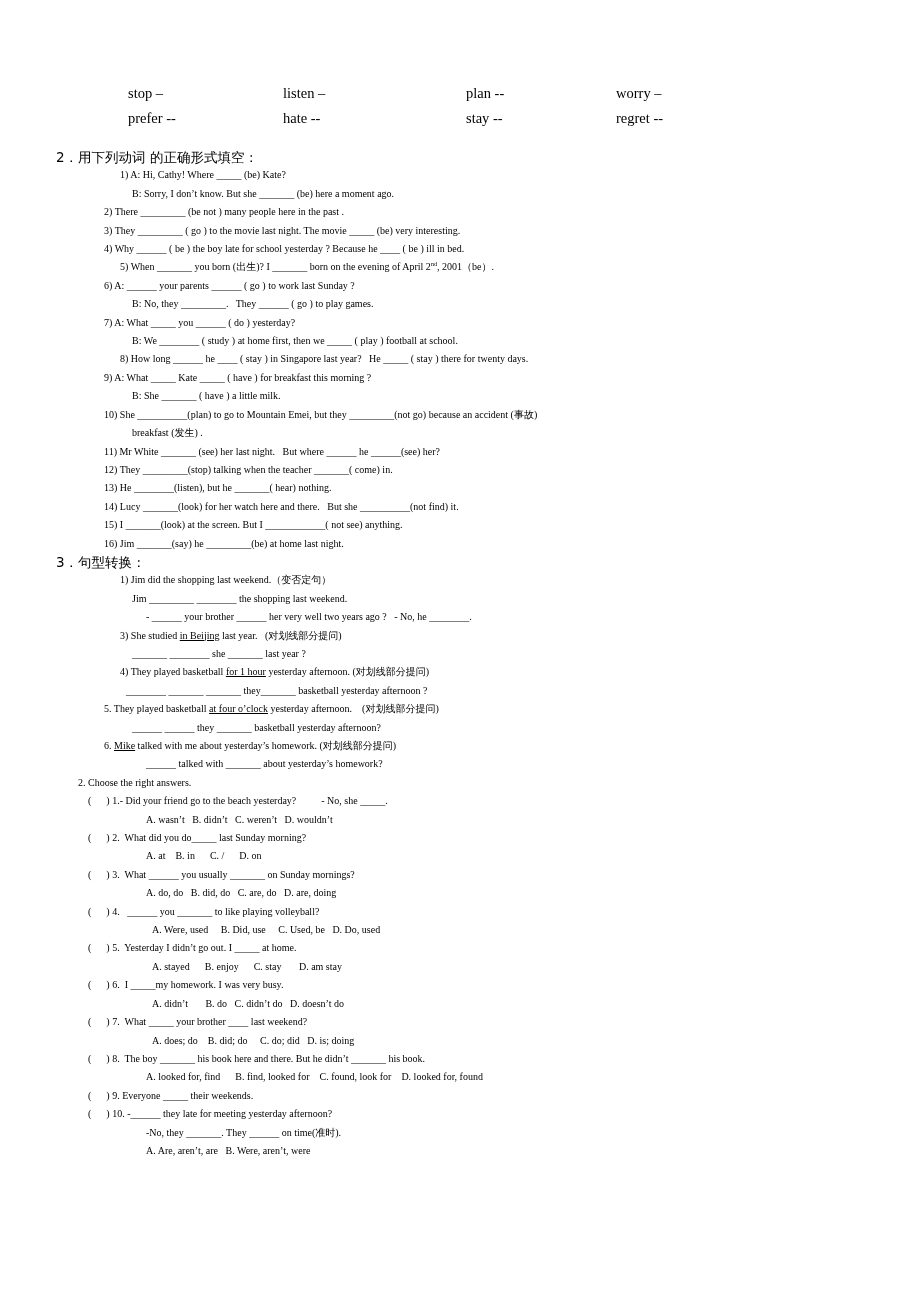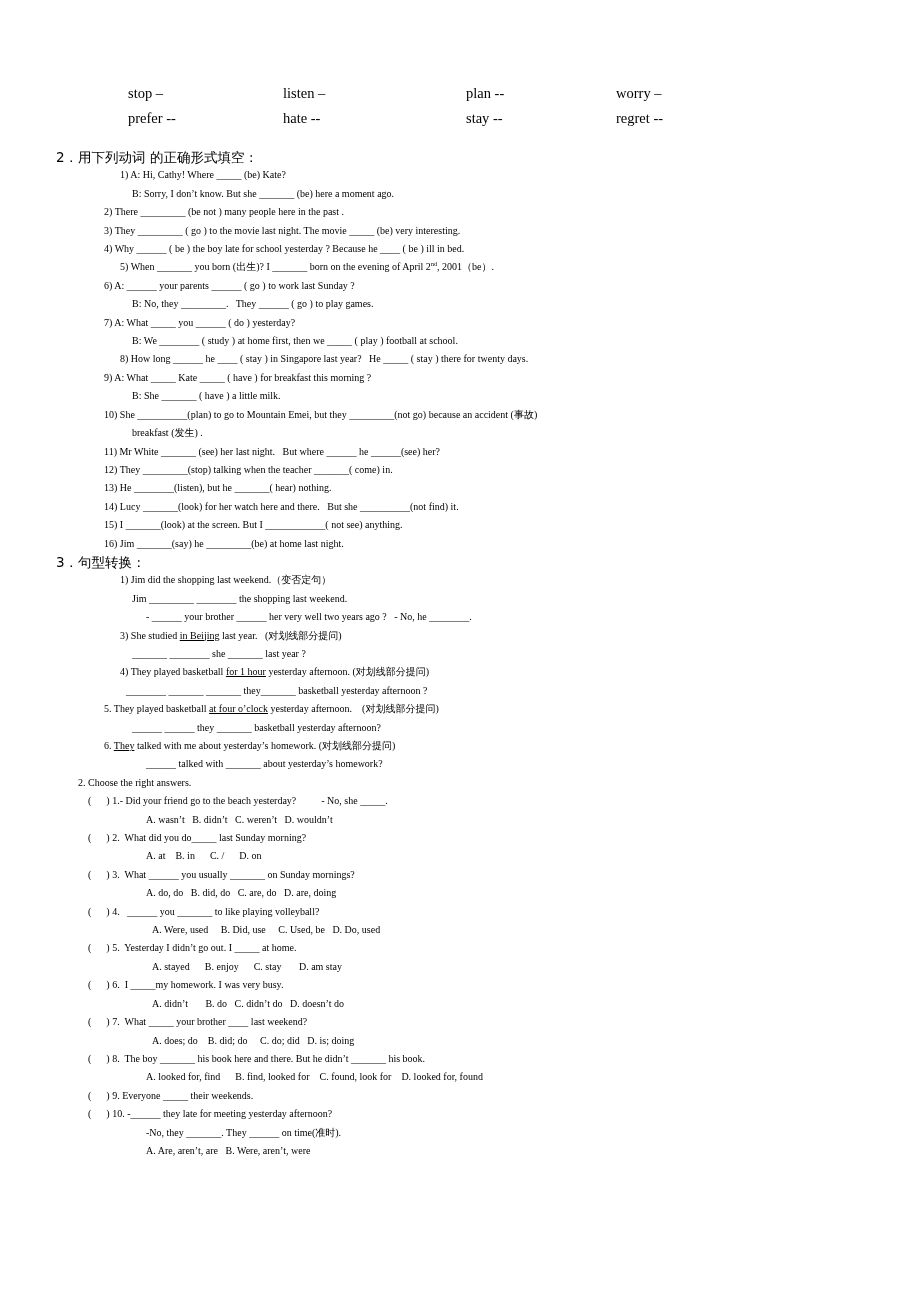--- a/index.html
+++ b/index.html
@@ -138,7 +138,7 @@
     <div class="ln i2b">________ _______ _______ they_______ basketball yesterday afternoon ?</div>
     <div class="ln i1b"><span>5. They played basketball </span><u>at four o’clock</u><span> yesterday afternoon.    (对划线部分提问)</span></div>
     <div class="ln i3">______ ______ they _______ basketball yesterday afternoon?</div>
-    <div class="ln i1b"><span>6. </span><u>They</u><span> talked with me about yesterday’s homework. (对划线部分提问)</span></div>
+    <div class="ln i1b"><span>6. </span><u>Mike</u><span> talked with me about yesterday’s homework. (对划线部分提问)</span></div>
     <div class="ln i4">______ talked with _______ about yesterday’s homework?</div>
 
     <div class="ln sec-head-5">2. Choose the right answers.</div>

